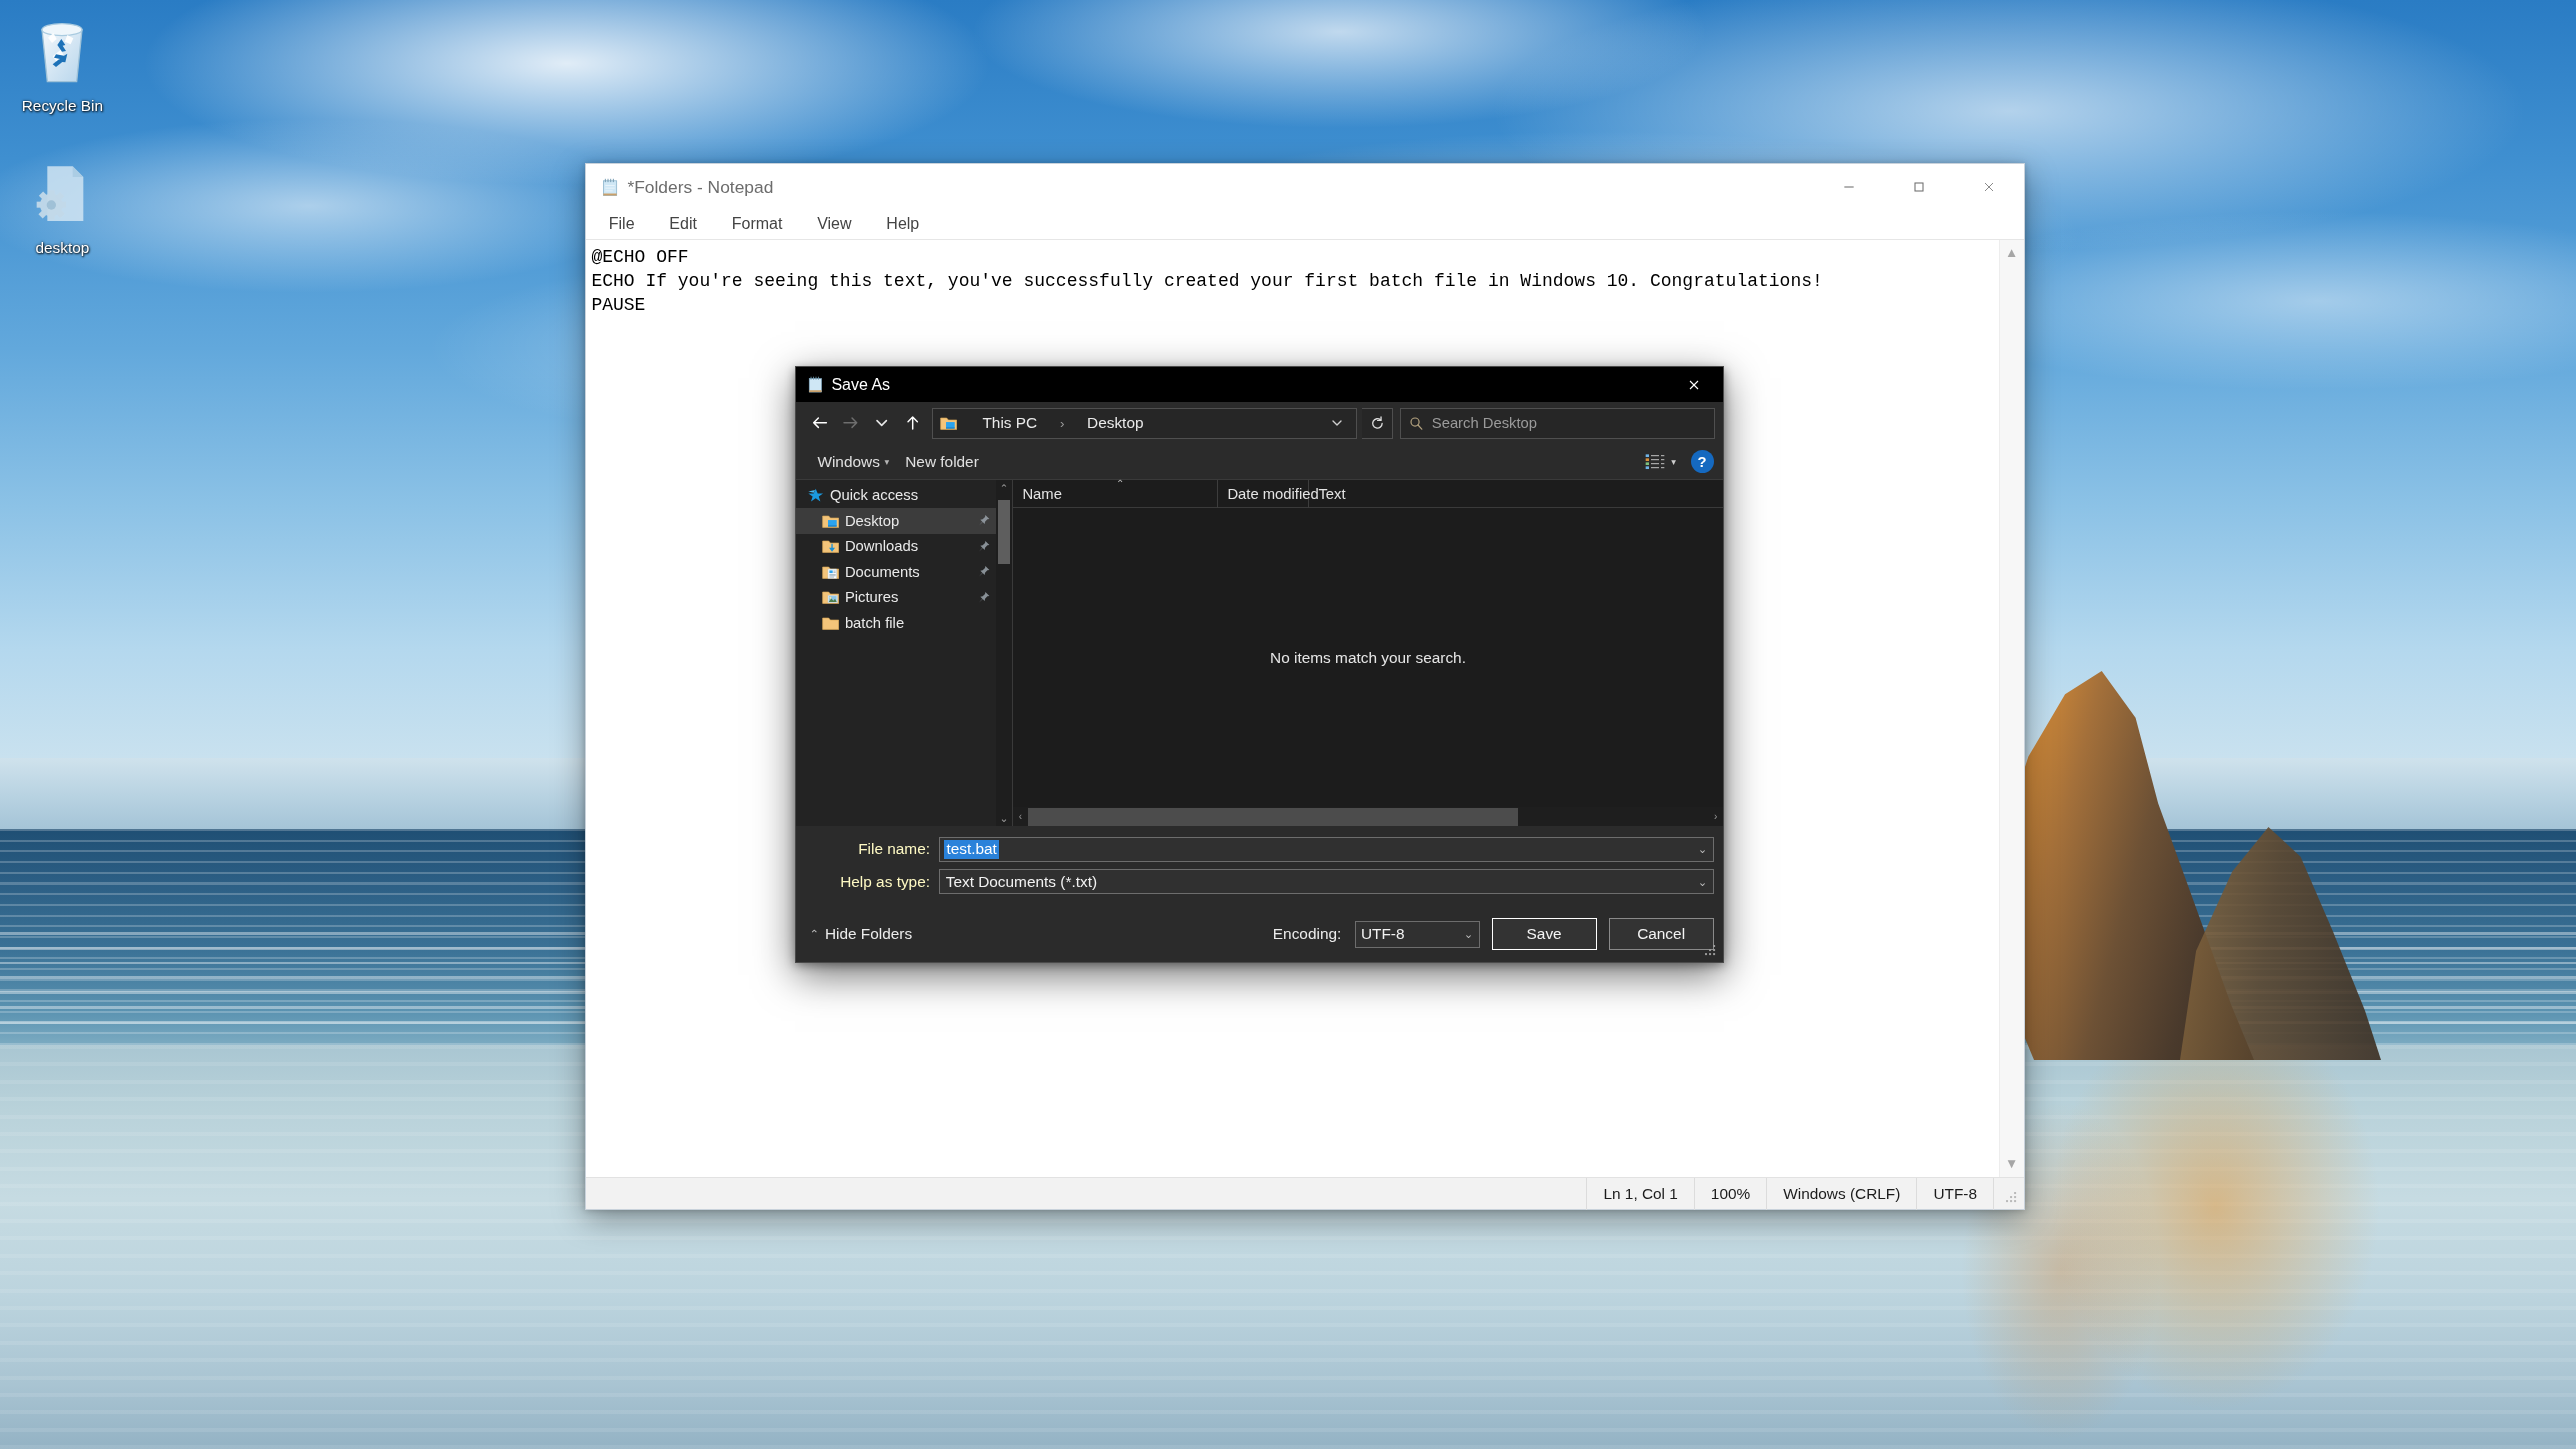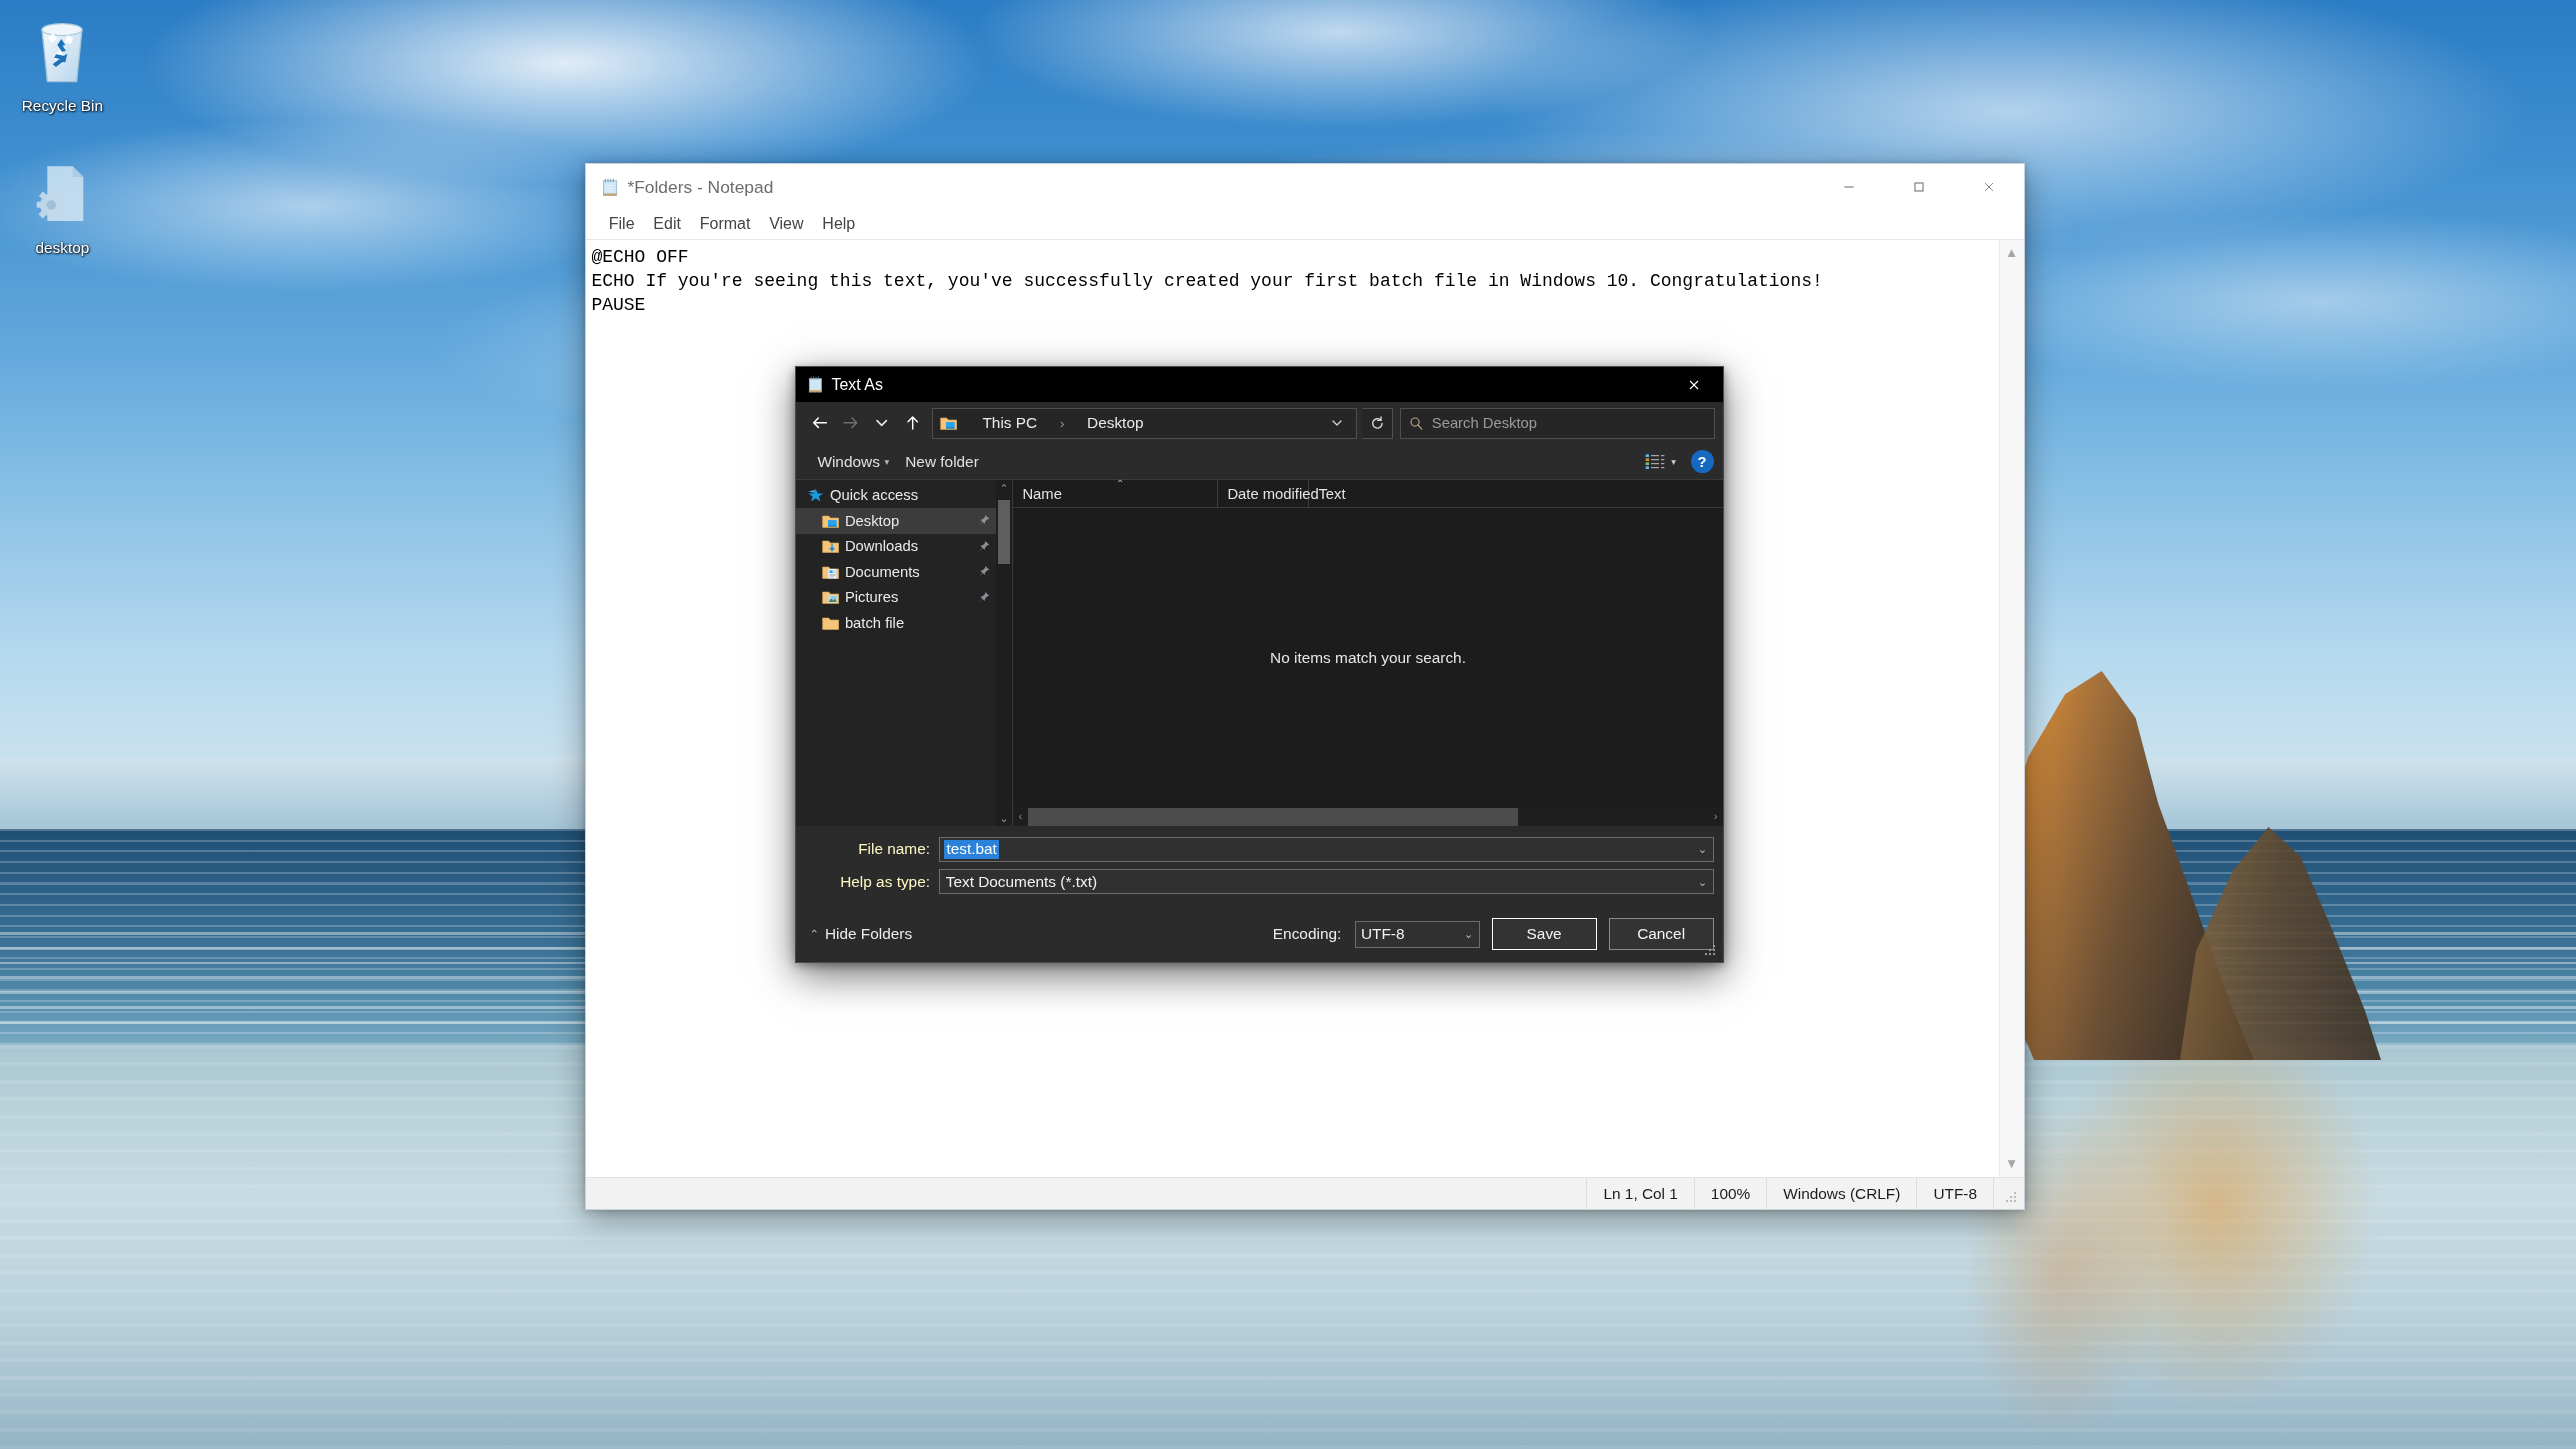--- a/index.html
+++ b/index.html
@@ -123,7 +123,7 @@
   }
   #np-menubar {
     height: 29.5px; display: flex; align-items: center;
-    padding-left: 13.4px; gap: 0px;
+    padding-left: 13.4px; gap: 16px;
     background: #ffffff;
     border-bottom: 0.7px solid #e6e6e6;
     flex: 0 0 auto;

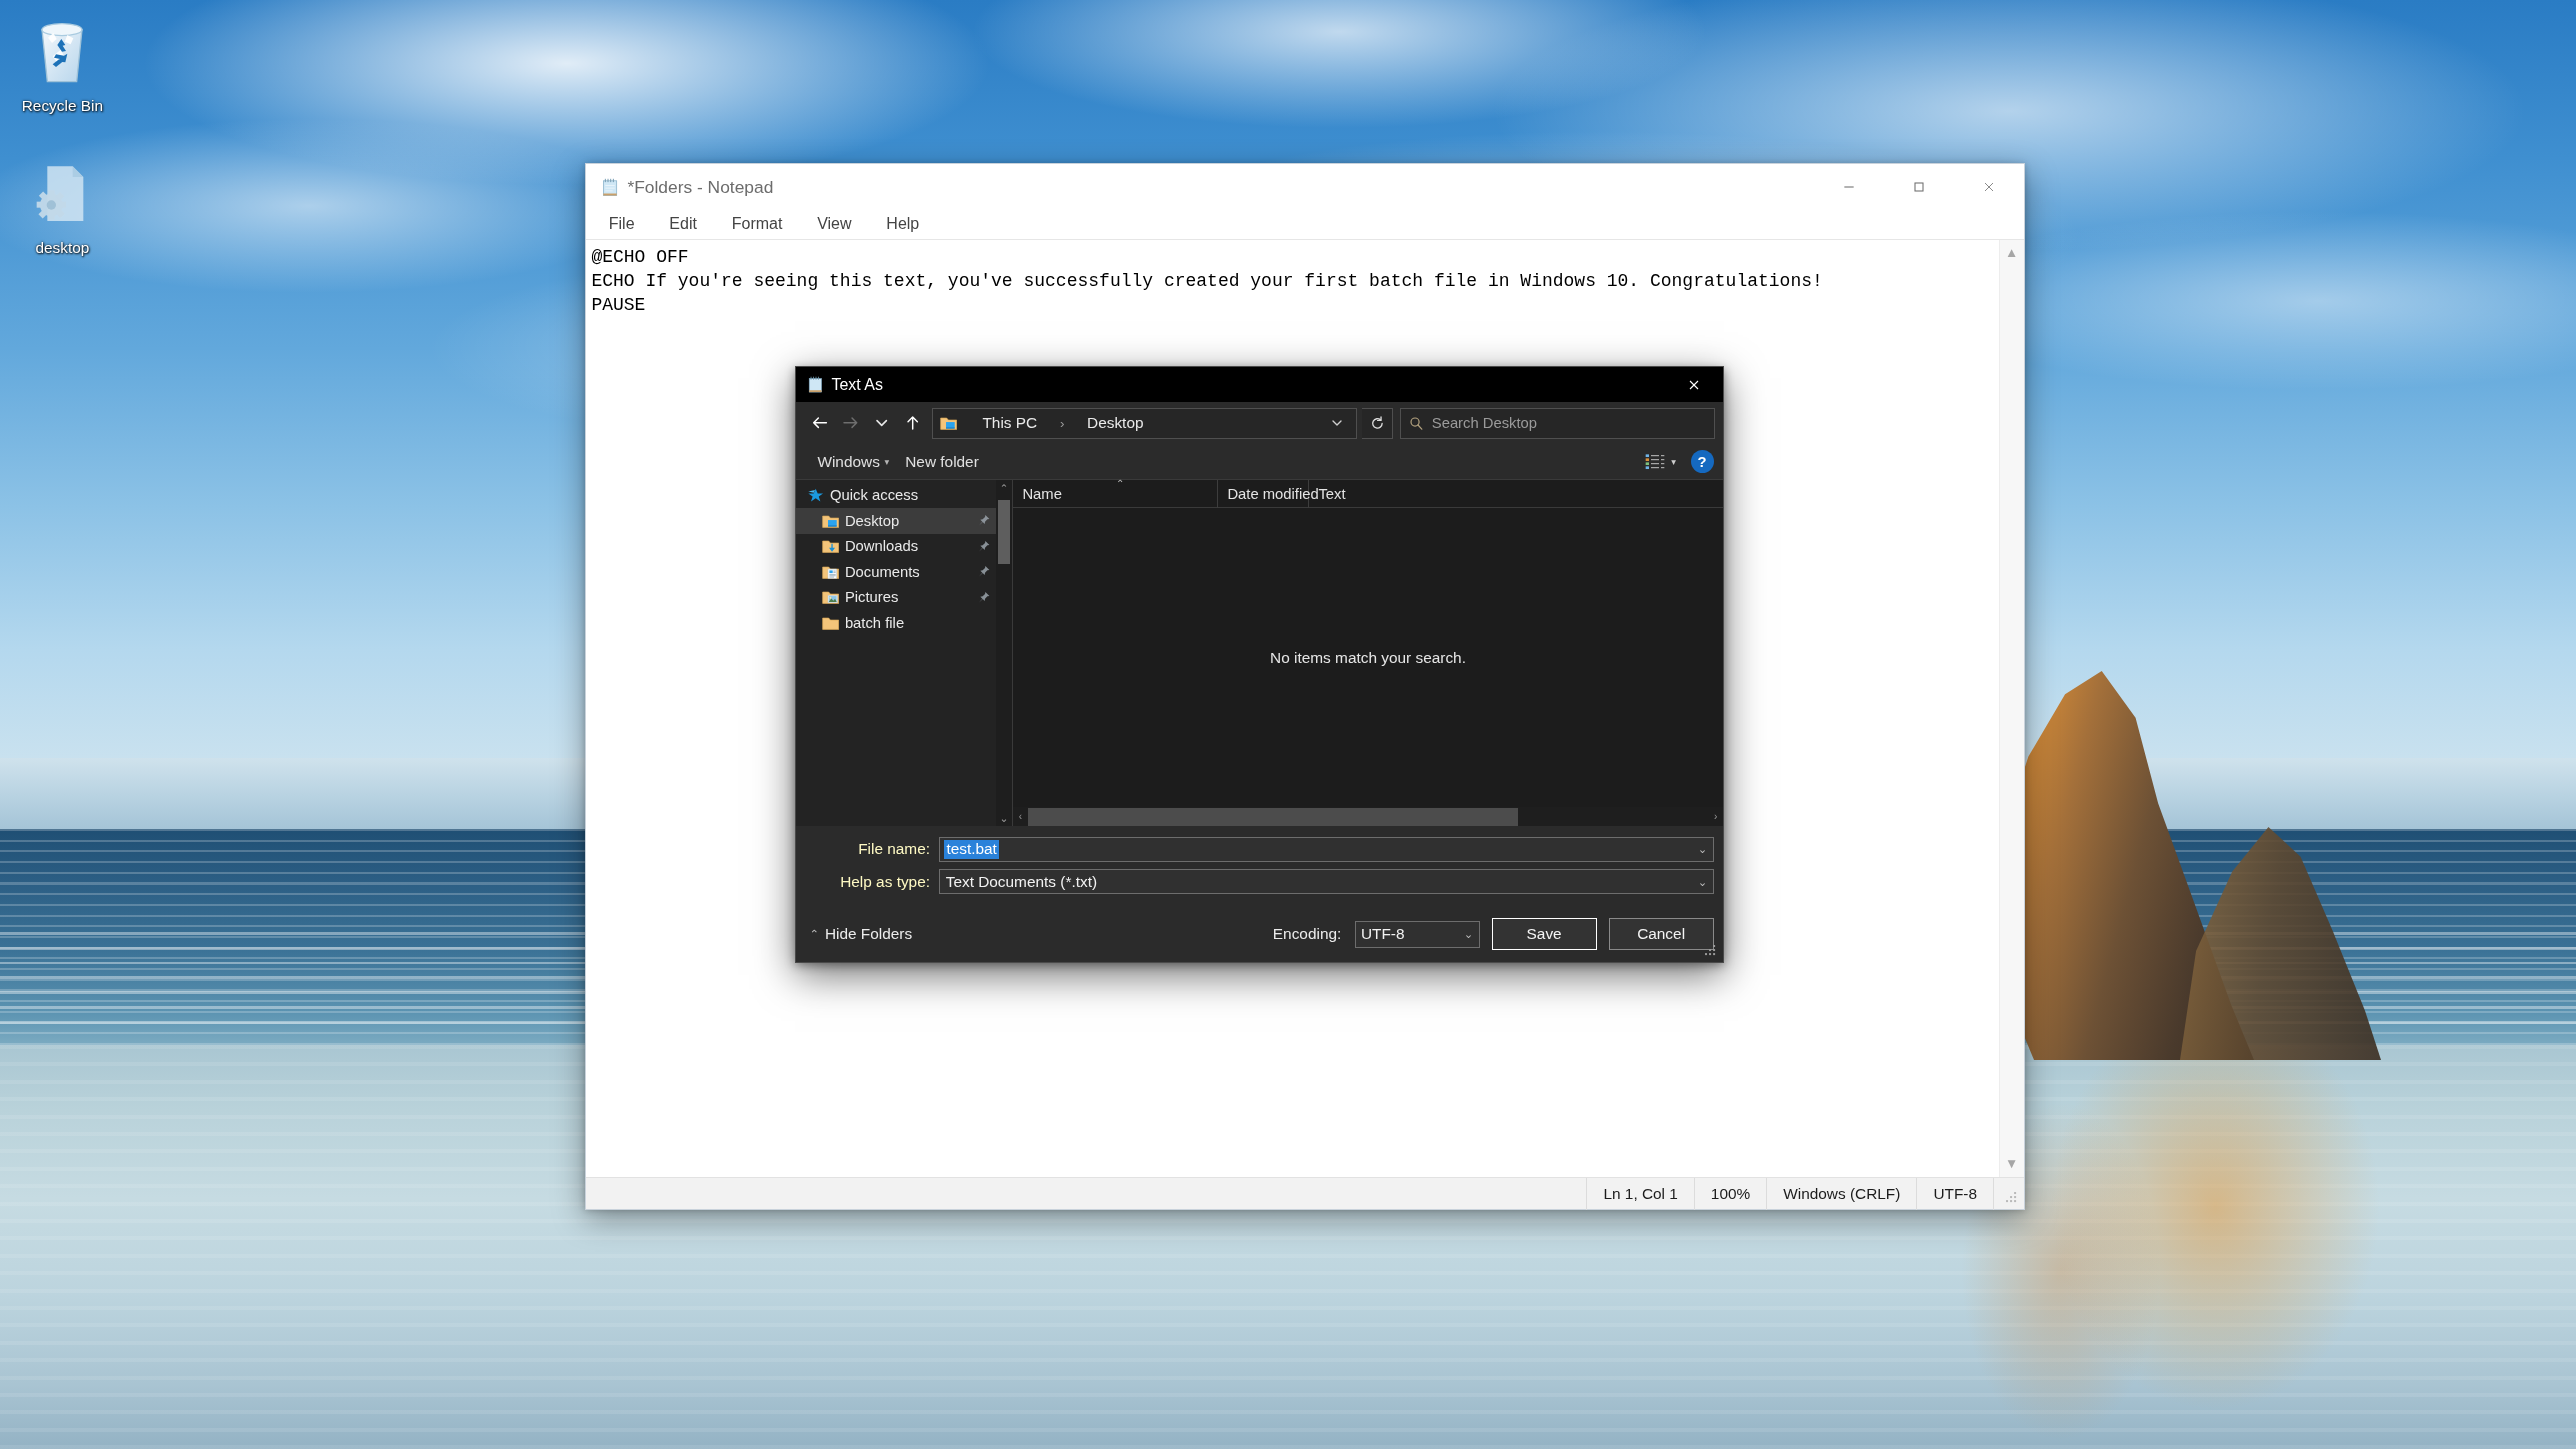--- a/index.html
+++ b/index.html
@@ -589,7 +589,7 @@
           </g>
         </svg>
       </span>
-      <span id="sa-title">Text As</span>
+      <span id="sa-title">Save As</span>
       <div id="sa-close">
         <svg width="16" height="16" viewBox="0 0 24 24">
           <line x1="6" y1="6" x2="18" y2="18" stroke="#ffffff" stroke-width="1.6"></line>

